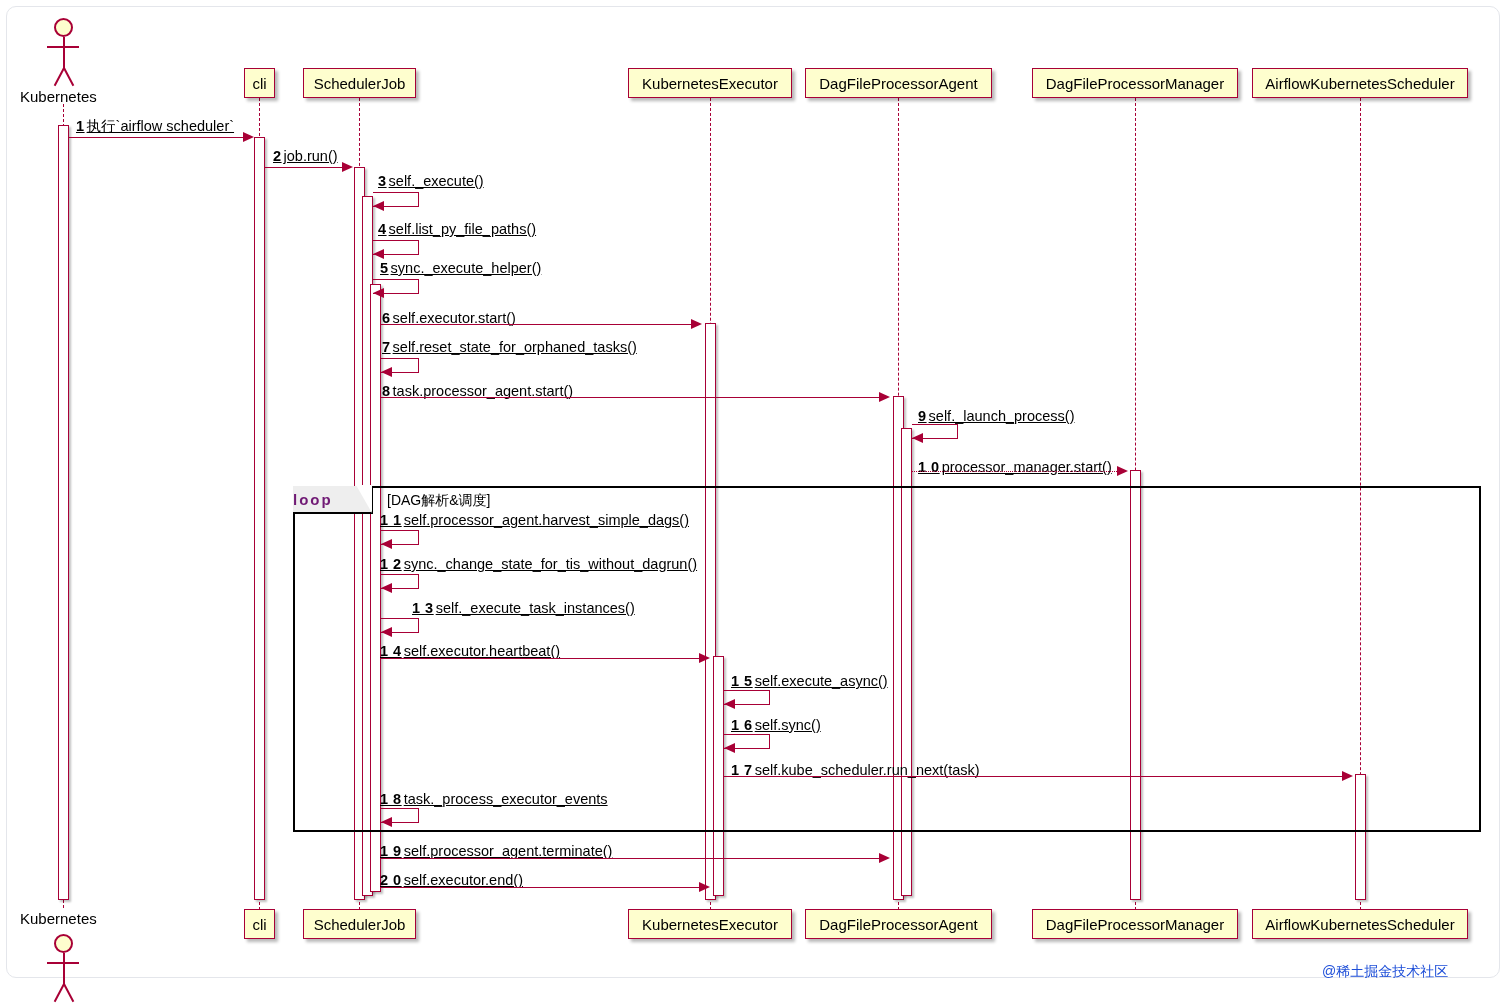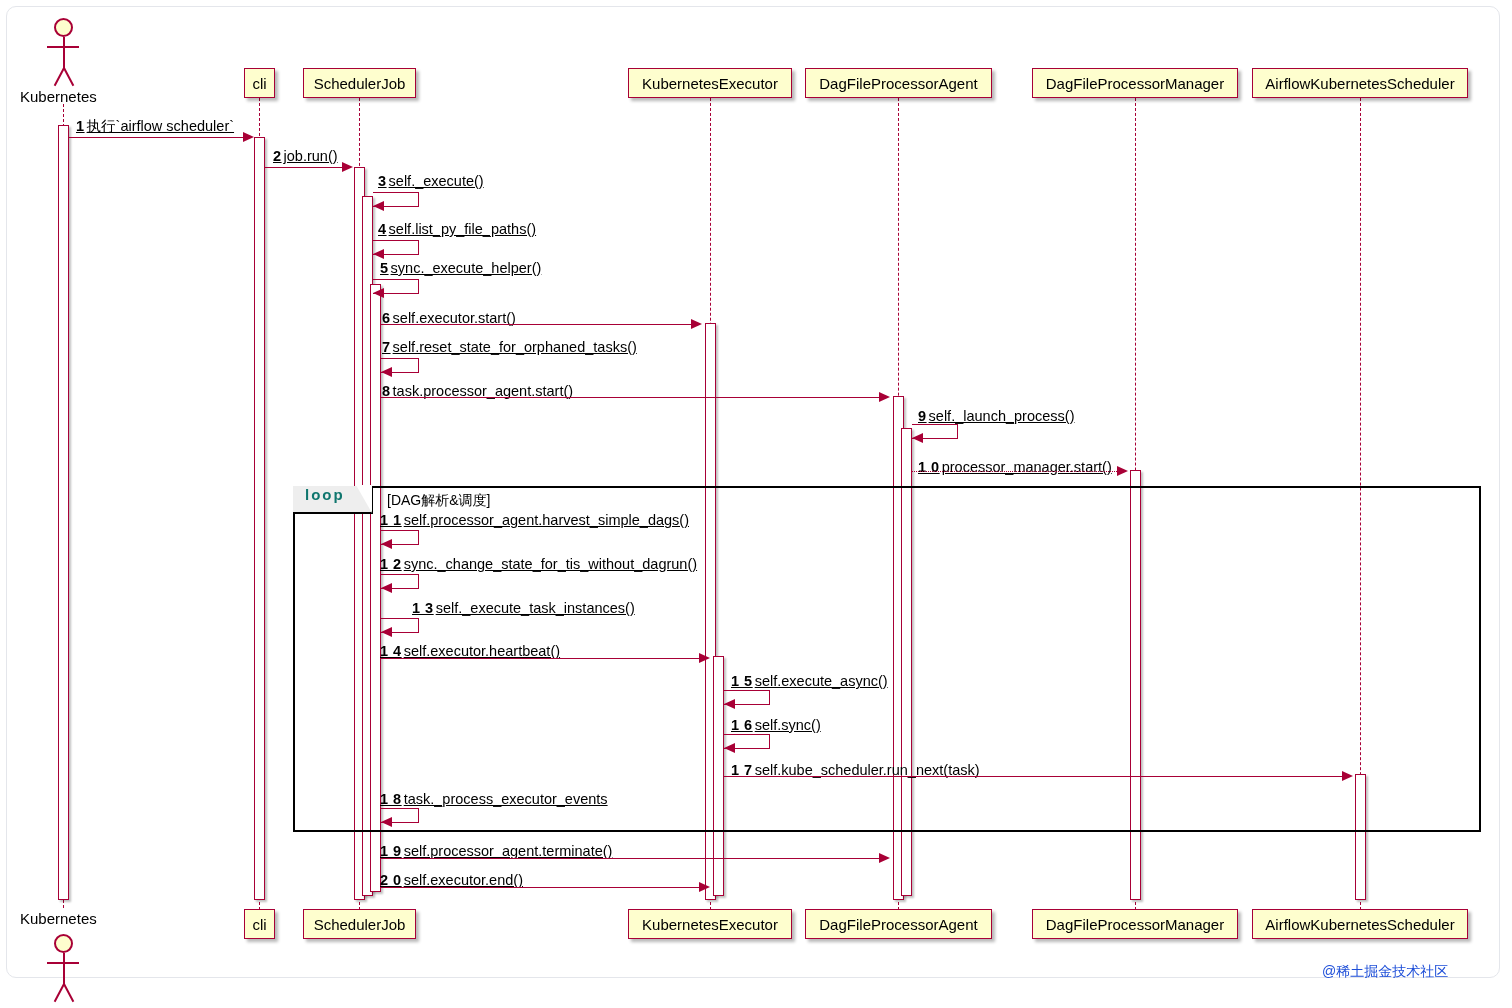--- a/index.html
+++ b/index.html
@@ -33,7 +33,7 @@
   
   .frame{position:absolute;border:2.2px solid #000;box-sizing:border-box;background:transparent;}
   .frametab{position:absolute;background:#EEEEEE;border:2.2px solid #000;border-top:none;border-left:none;box-sizing:border-box;
-            font-size:15px;font-weight:bold;letter-spacing:2px;color:#0f766e;display:flex;padding-left:12px;}
+            font-size:15px;font-weight:bold;letter-spacing:2px;color:#701a75;display:flex;align-items:center;padding-left:0;}
   .frametab:after{content:"";position:absolute;right:-1px;top:-1px;width:0;height:0;
                   border-left:16px solid transparent;border-top:28px solid #fff;}
   .guard{position:absolute;font-size:14px;color:#000;white-space:nowrap;}

